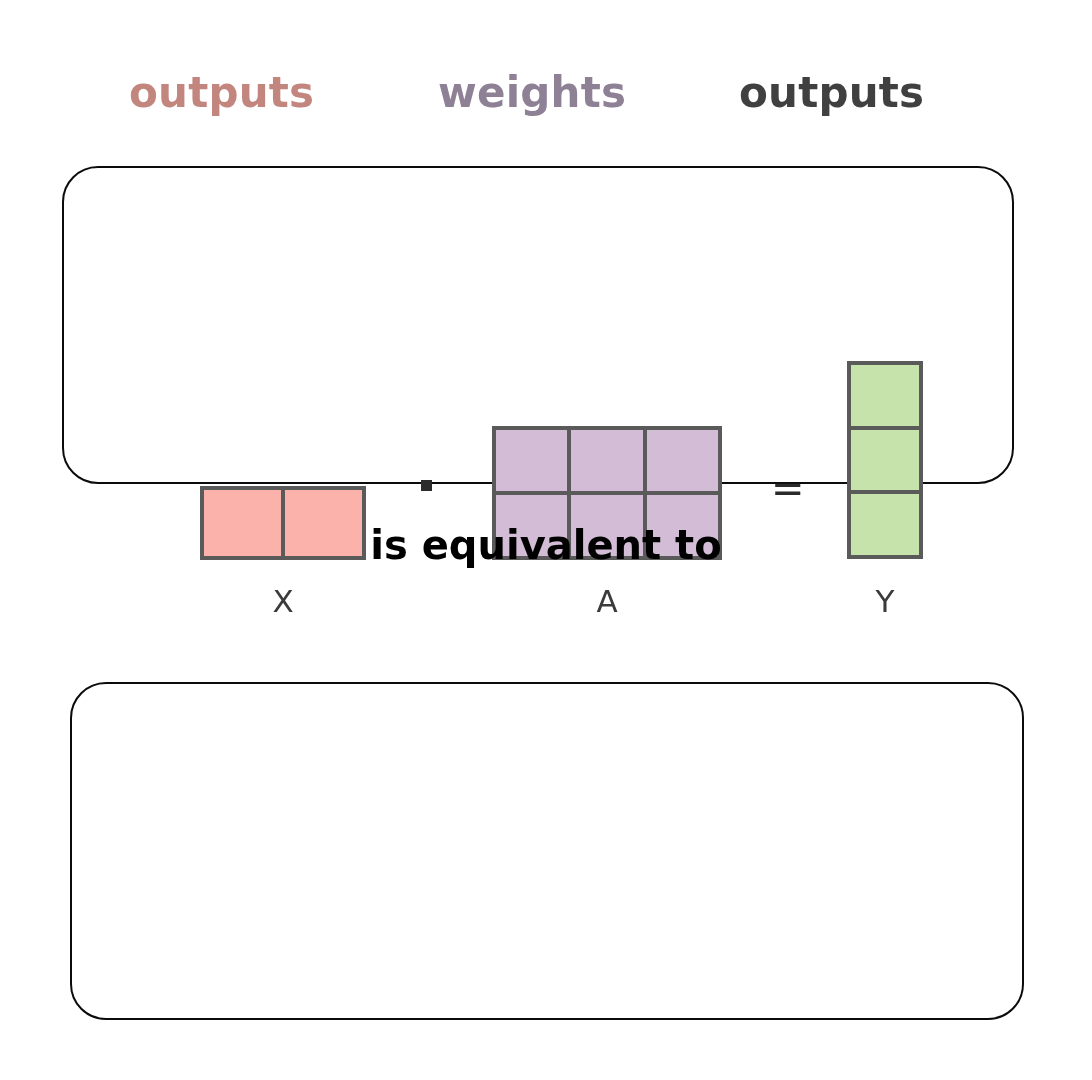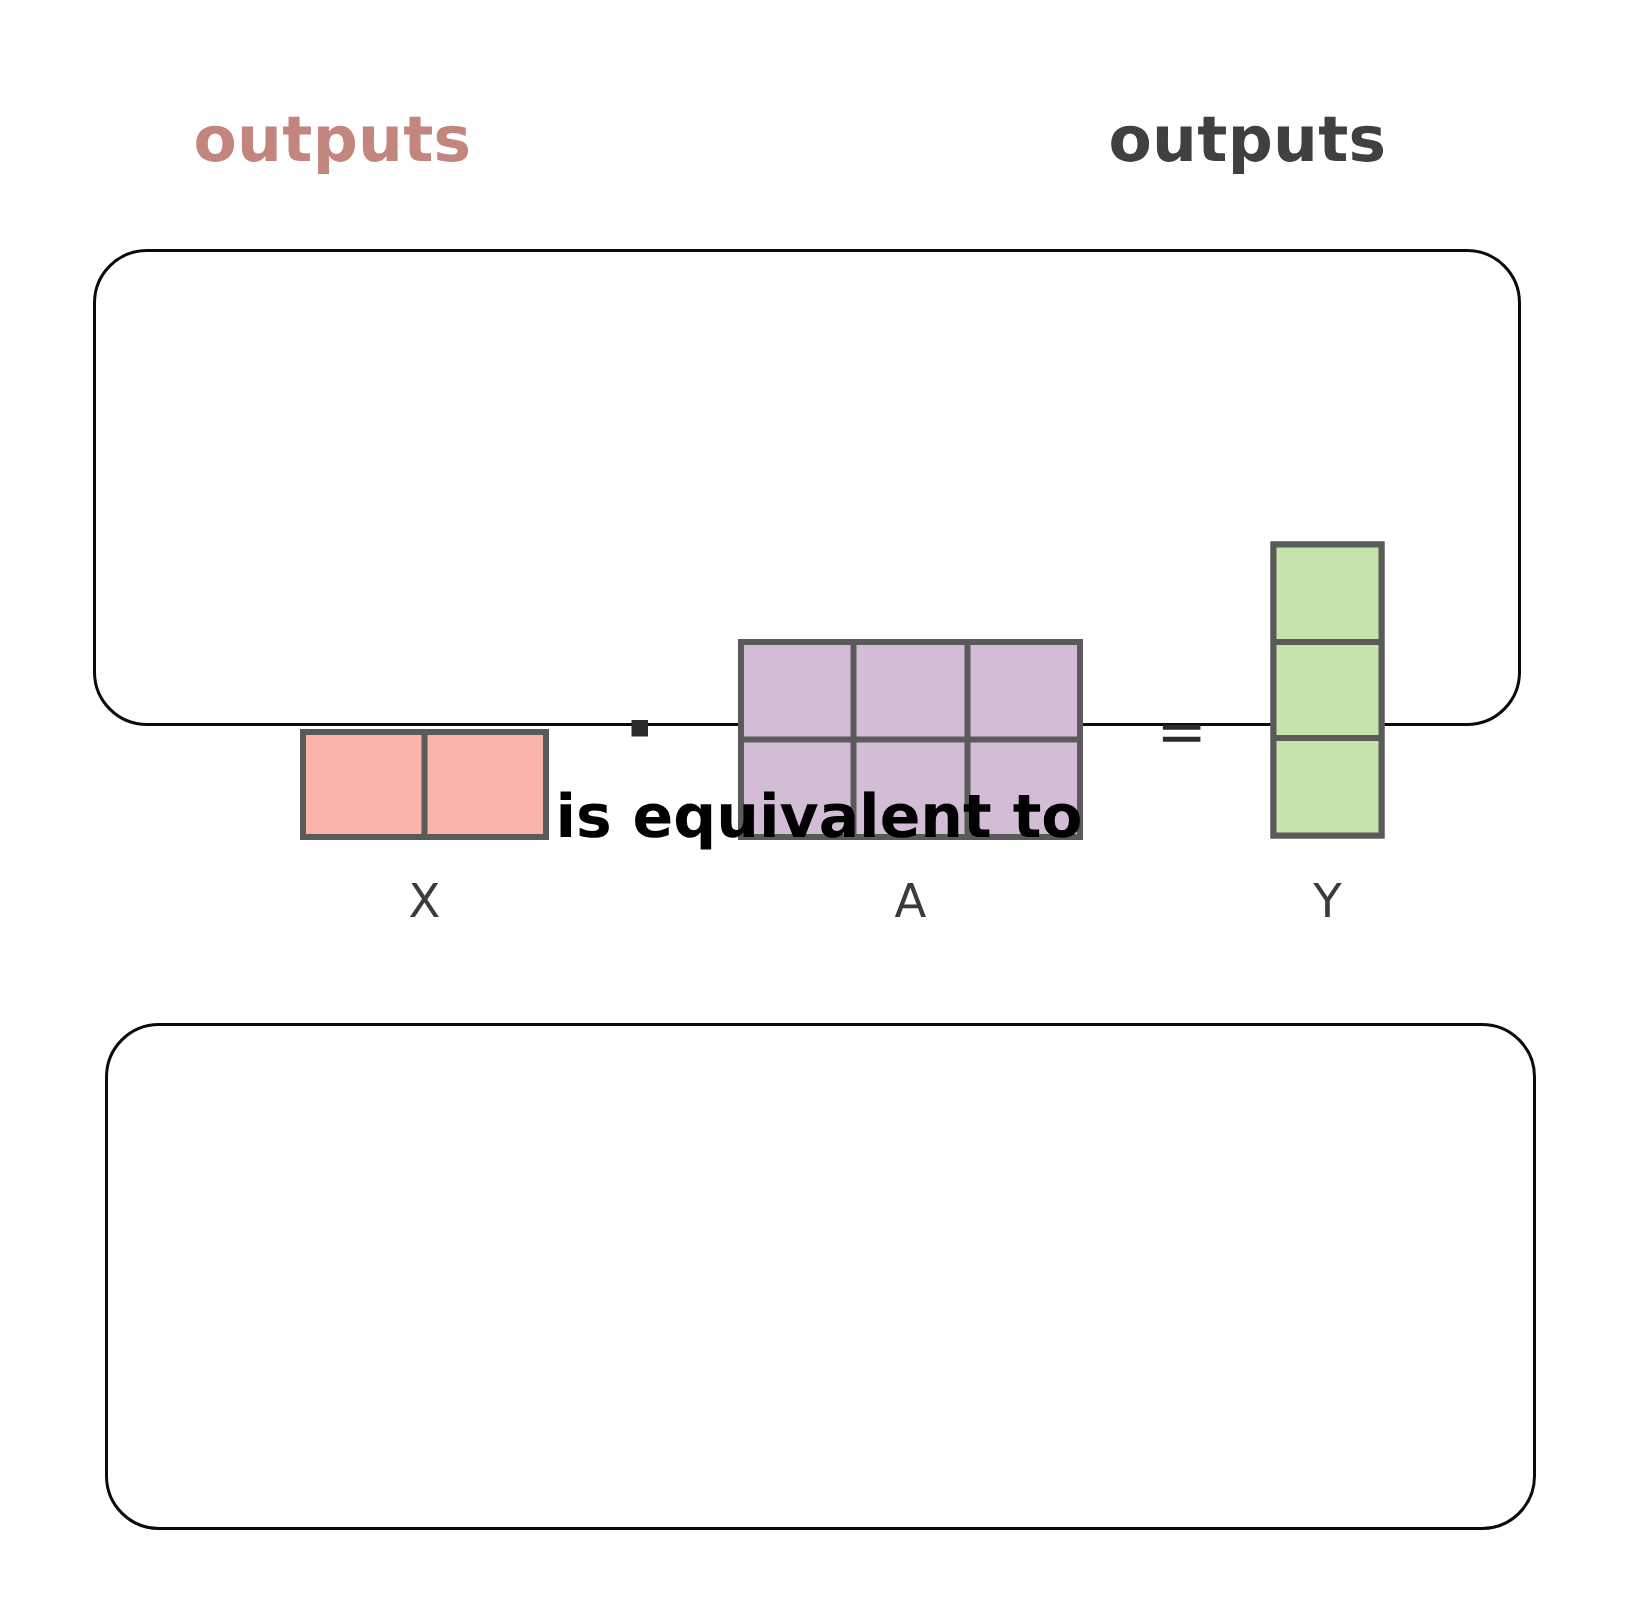--- a/index.html
+++ b/index.html
@@ -128,6 +128,7 @@
 
 <div id="legend">
   <div class="legend-label" id="legend-inputs" style="color: rgb(194, 134, 127);">outputs</div>
+  <div class="legend-label" id="legend-weights" style="color: rgb(142, 128, 149);">weights</div>
   <div class="legend-label" id="legend-outputs" style="color: #404040;">outputs</div>
 </div>
 

